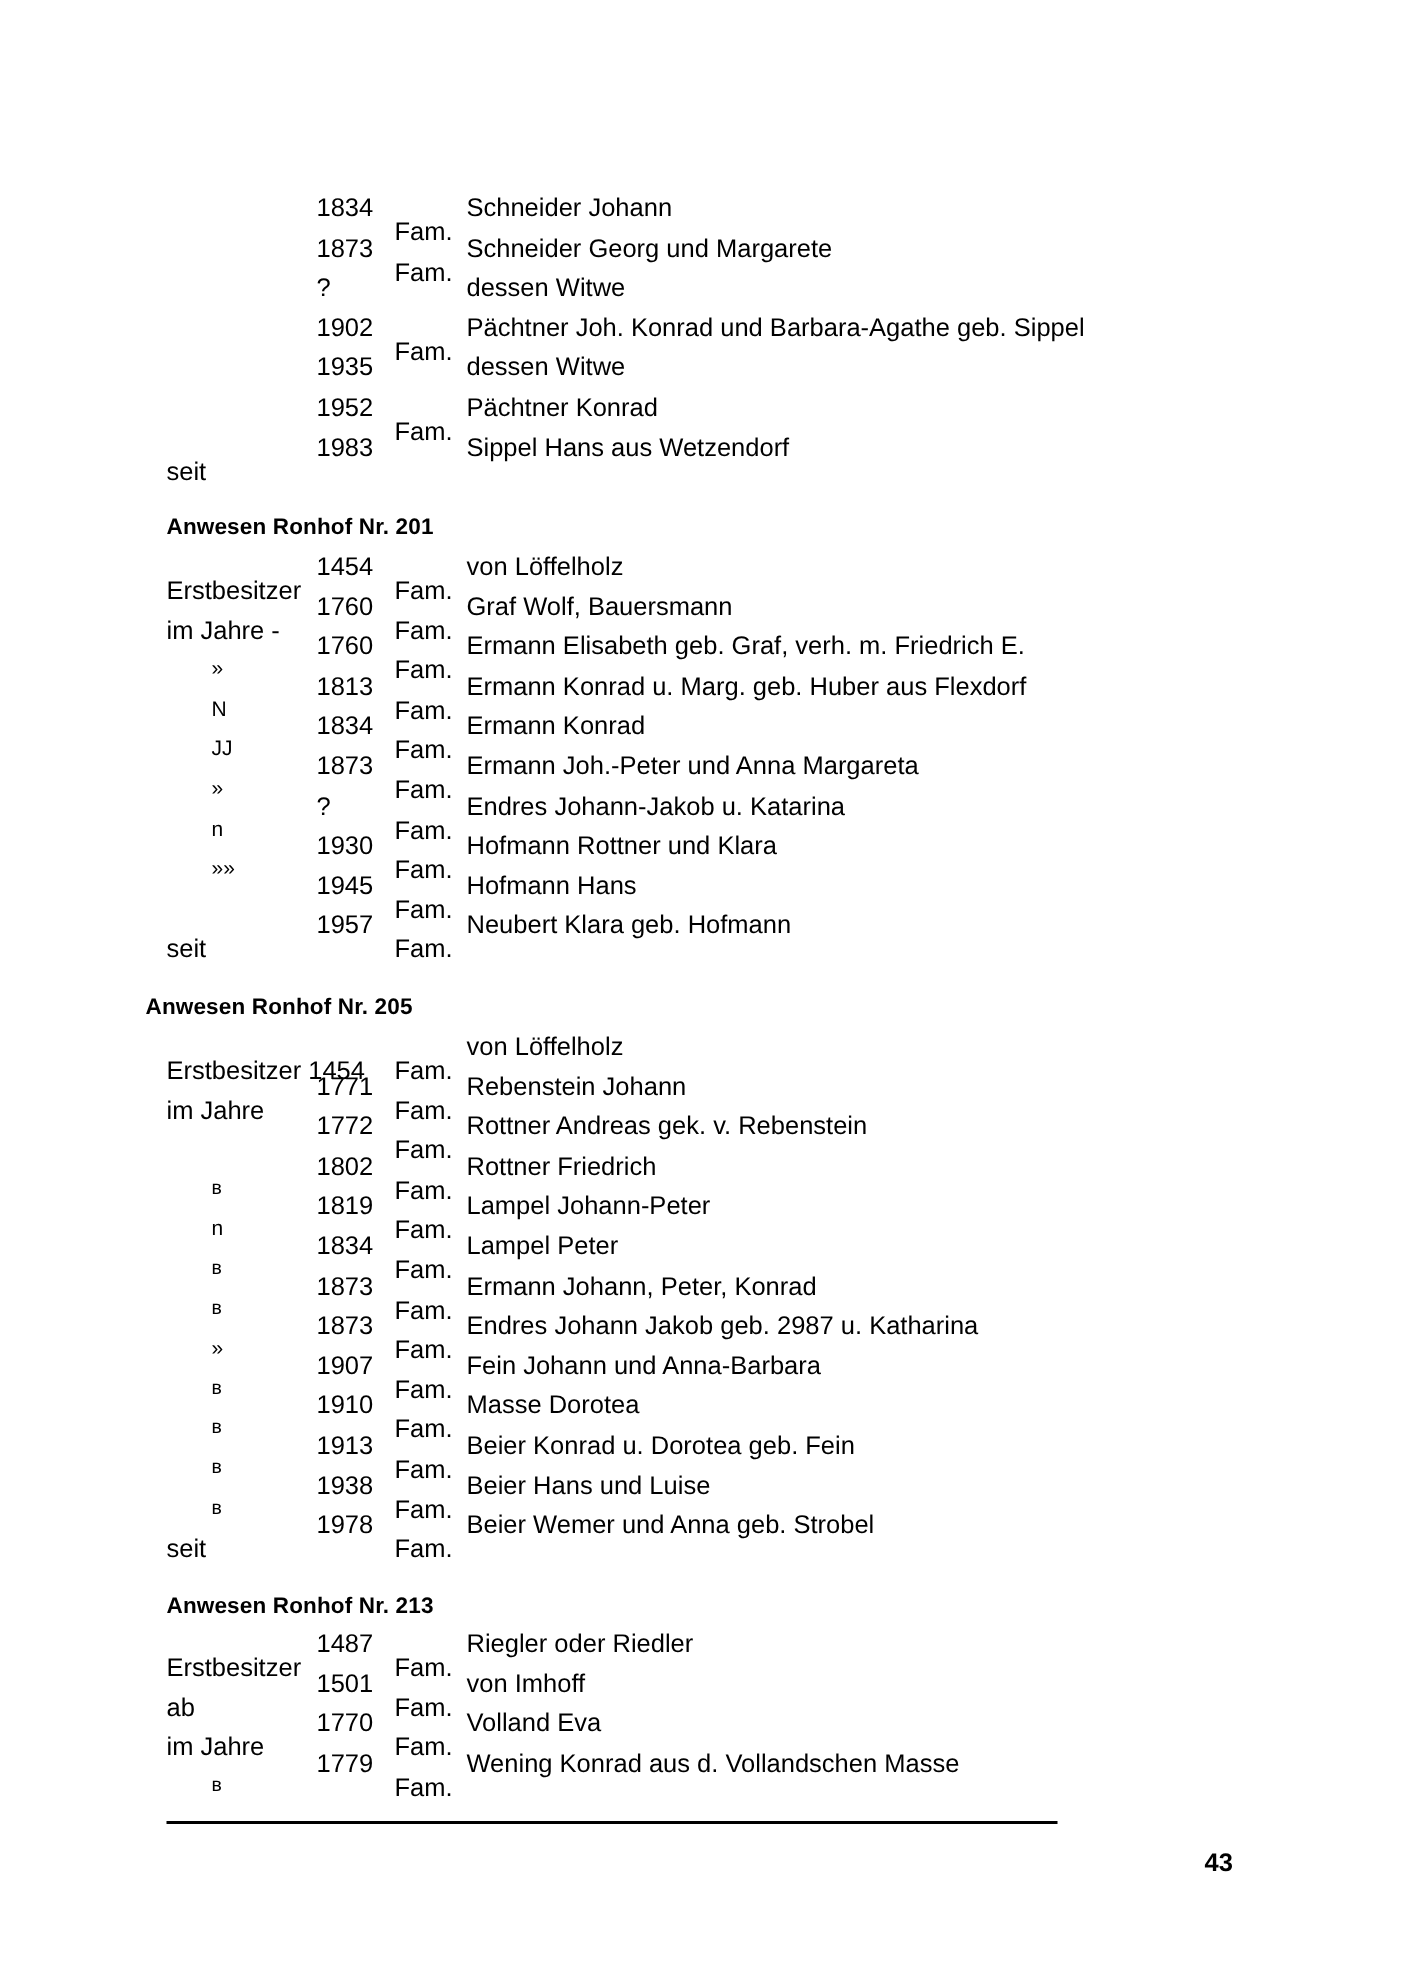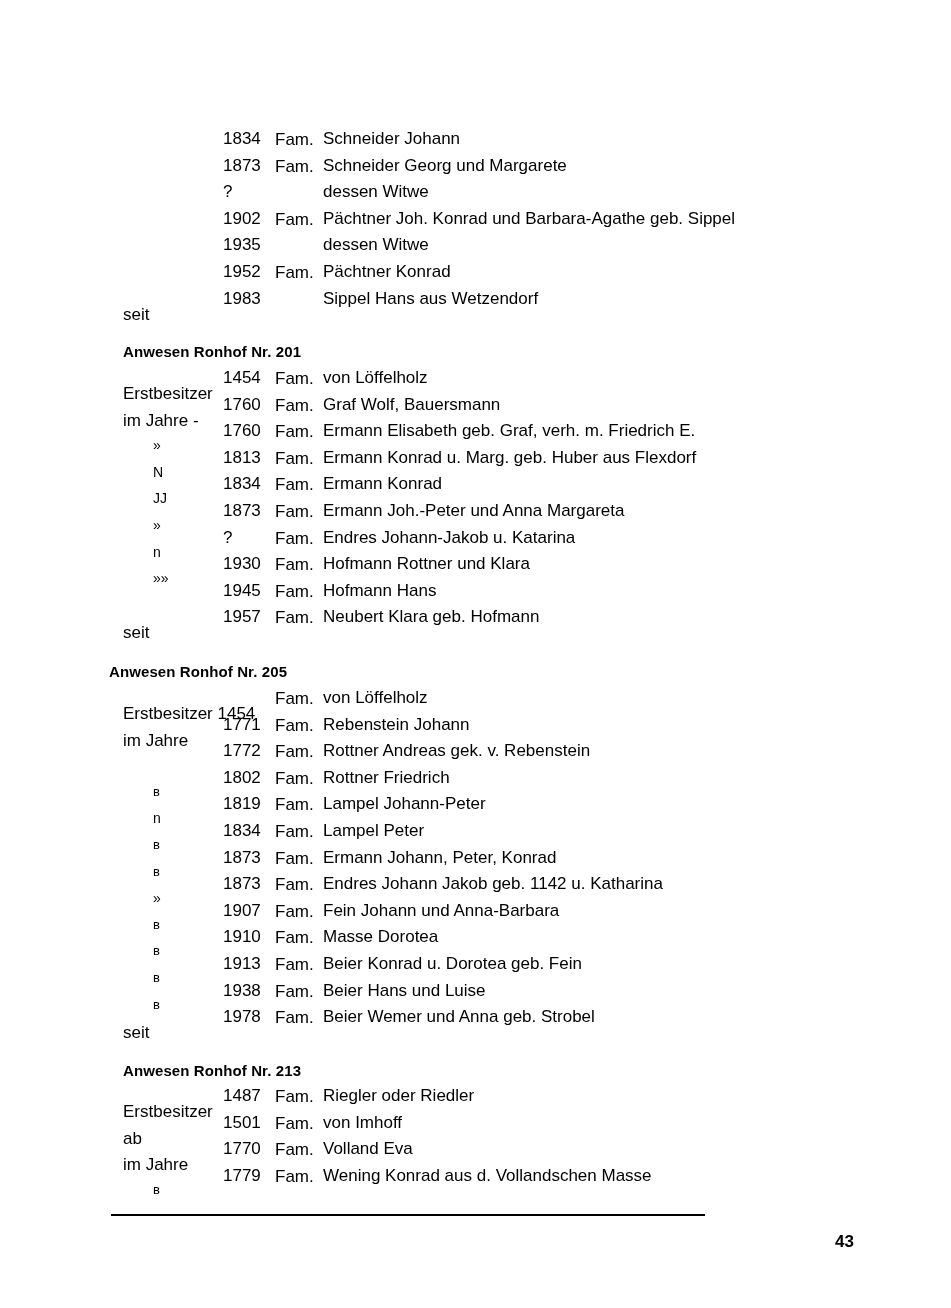--- a/index.html
+++ b/index.html
@@ -64,7 +64,7 @@
   .col-fam {
     position: absolute;
     left: 152px;
-    top: 1px;
+    top: 16px;
     width: 46px;
     text-align: left;
   }

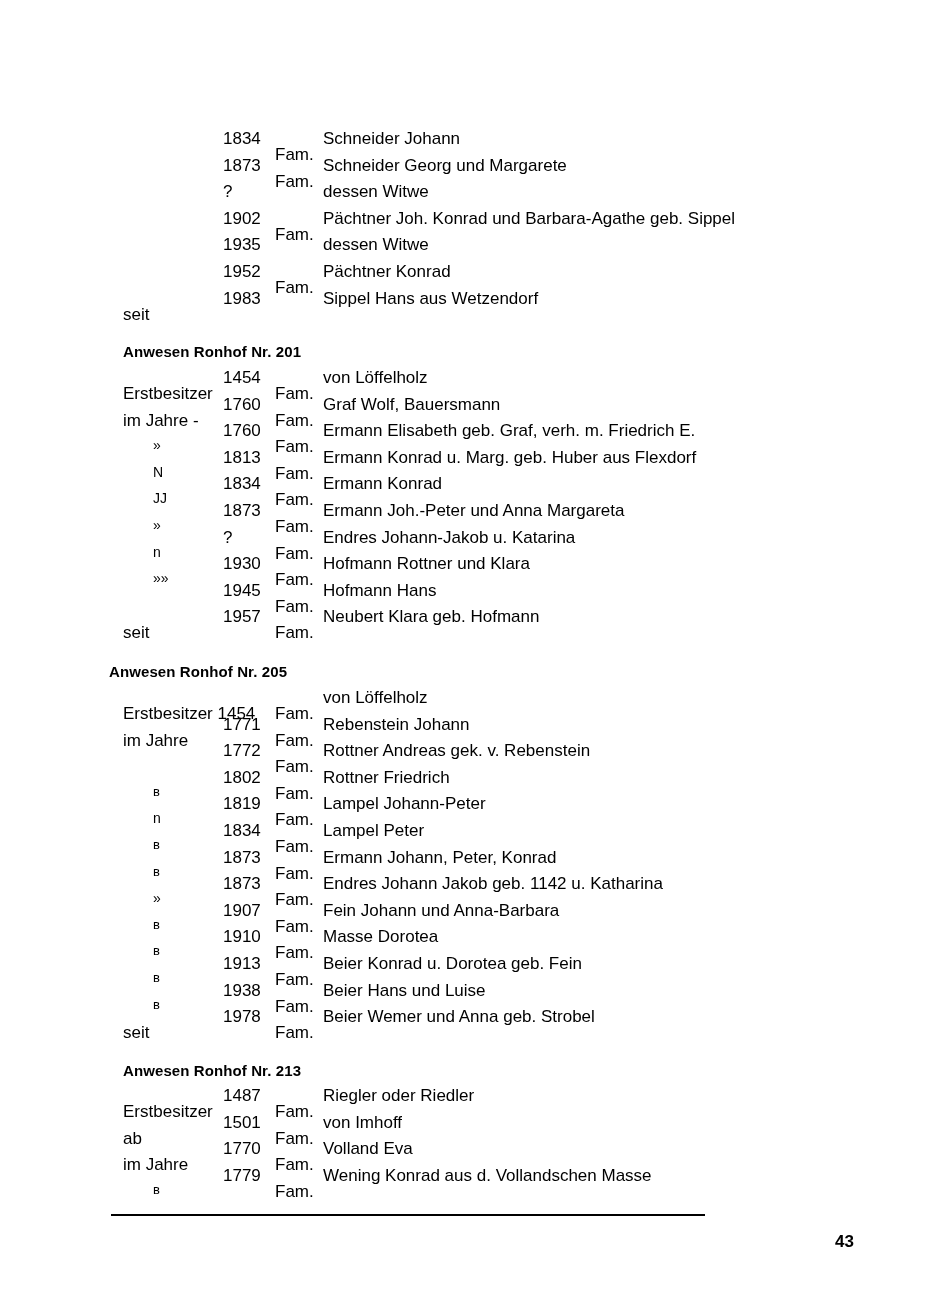--- a/index.html
+++ b/index.html
@@ -23,7 +23,6 @@
   }
   .block {
     position: absolute;
-    margin-left: 12px;
   }
   
   .section-title {

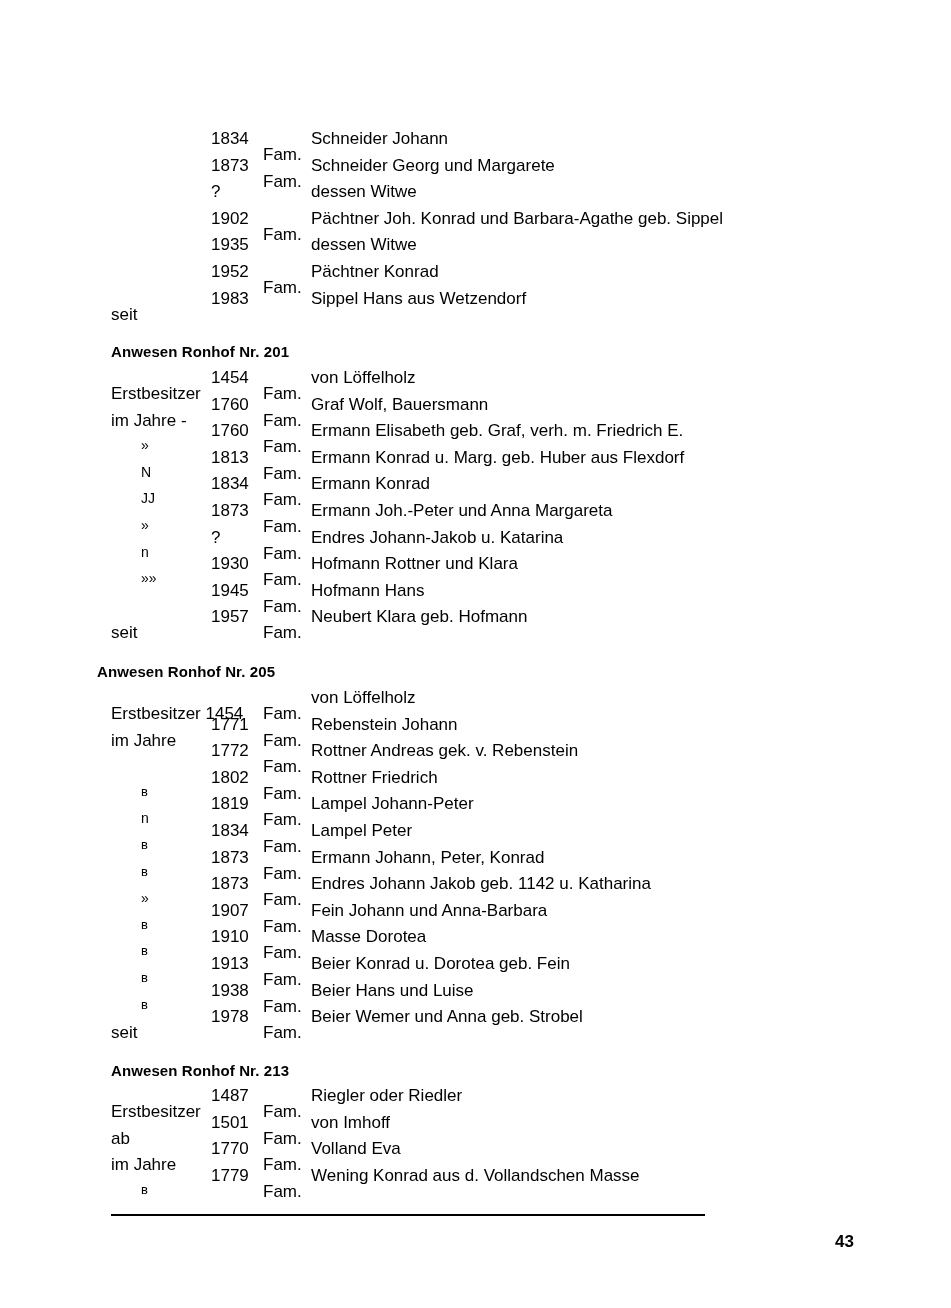--- a/index.html
+++ b/index.html
@@ -256,7 +256,7 @@
       <span class="col-label indent">»</span>
       <span class="col-year">1873</span>
       <span class="col-fam">Fam.</span>
-      <span class="col-name">Endres Johann Jakob geb. 1142 u. Katharina</span>
+      <span class="col-name">Endres Johann Jakob geb. 2987 u. Katharina</span>
     </div>
     <div class="row">
       <span class="col-label indent-sm">в</span>

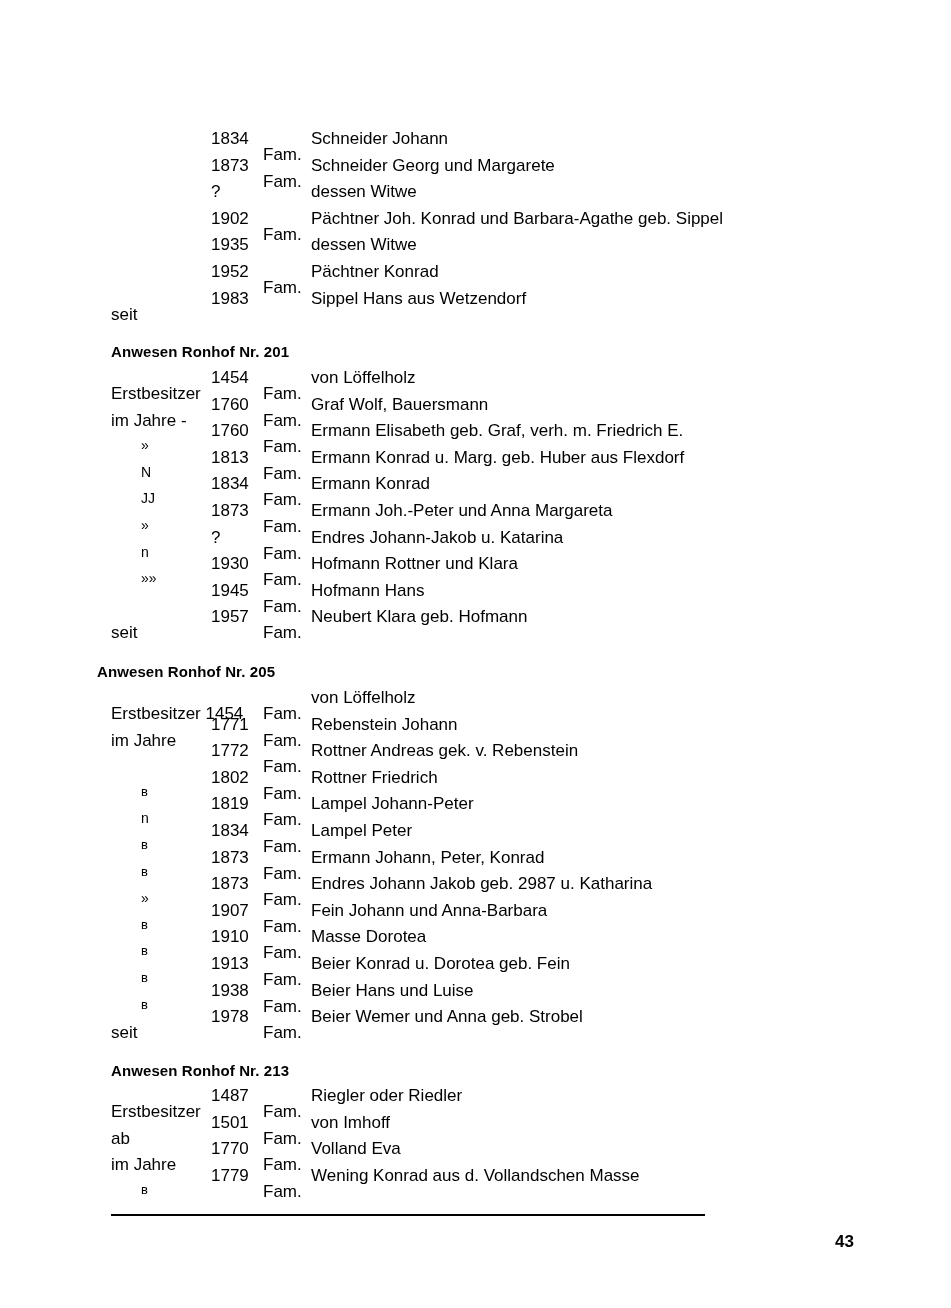--- a/index.html
+++ b/index.html
@@ -91,7 +91,6 @@
     top: 1232px;
     font-size: 17px;
     font-weight: bold;
-    margin-left: 32px;
   }
 </style>
 </head>

